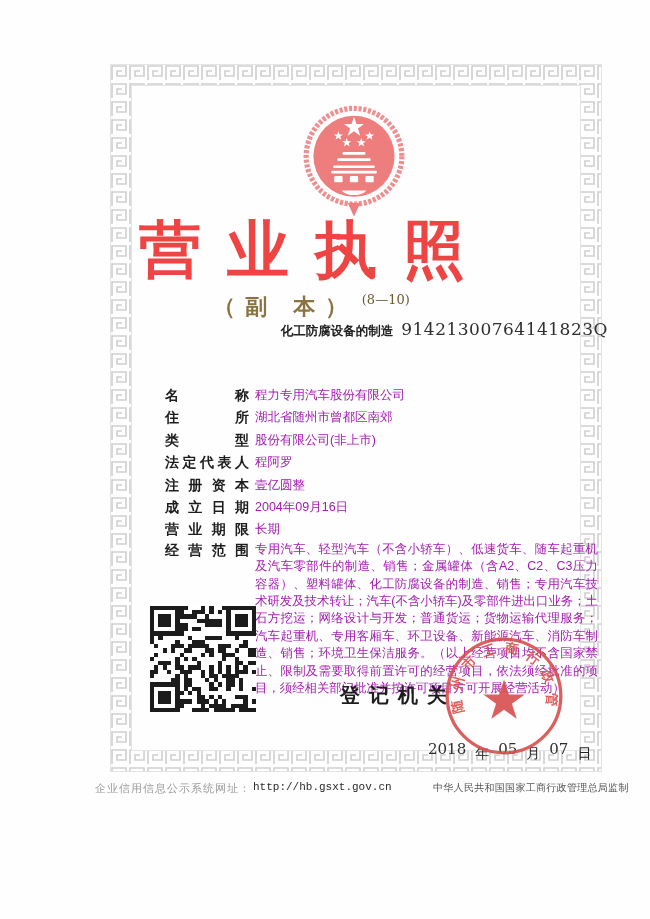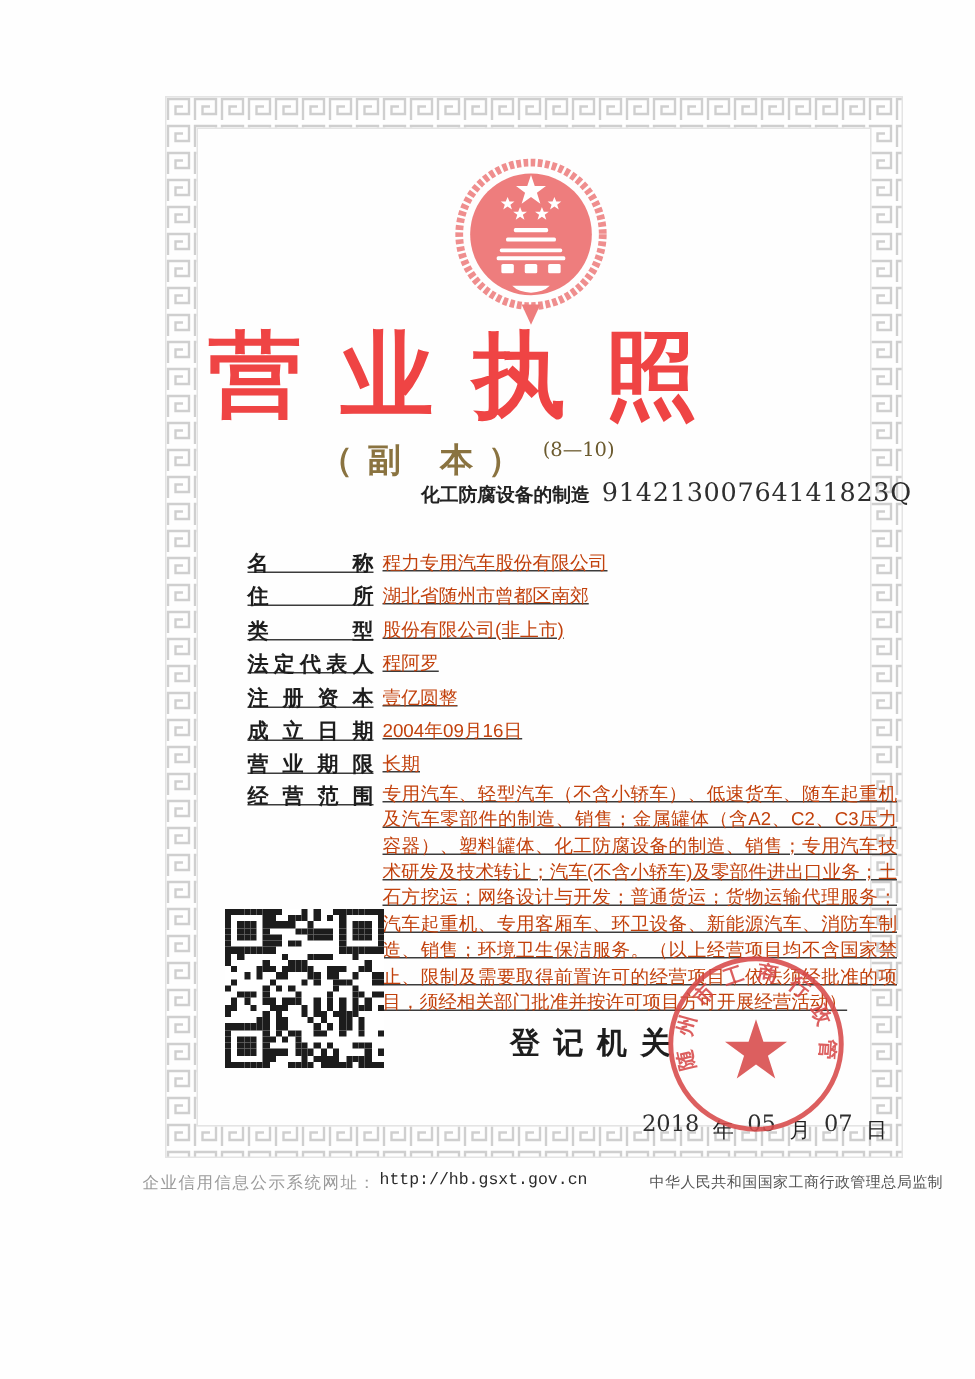--- a/index.html
+++ b/index.html
@@ -16,7 +16,7 @@
   .credit-line{position:absolute;left:0;top:319px;width:608px;text-align:right;white-space:nowrap;}
   .credit-label{font-size:12.5px;font-weight:bold;color:#222;margin-right:8px;}
   .credit-value{font-size:17px;font-family:"DejaVu Serif",serif;color:#2e2e2e;letter-spacing:0.5px;}
-  .fields{position:absolute;left:165px;top:364px;width:440px;text-decoration:underline;}
+  .fields{position:absolute;left:165px;top:384px;width:440px;}
   .frow{display:flex;align-items:flex-start;line-height:22.4px;}
   .frow .flabel{flex:0 0 84px;font-size:14px;font-weight:bold;color:#1d1d1d;
                 text-align:justify;text-align-last:justify;}

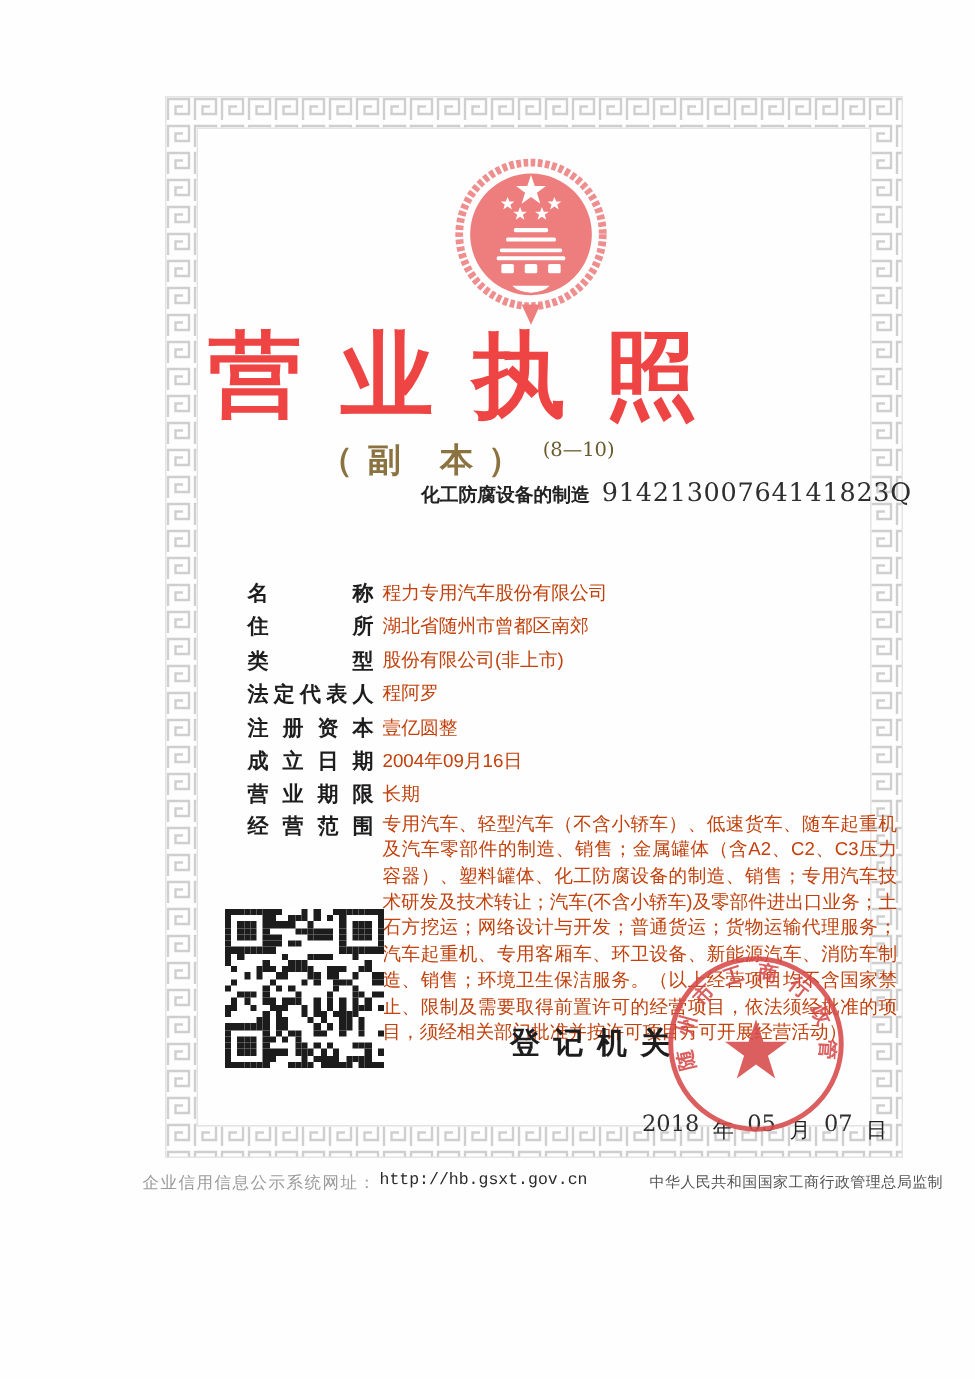--- a/index.html
+++ b/index.html
@@ -20,7 +20,7 @@
   .frow{display:flex;align-items:flex-start;line-height:22.4px;}
   .frow .flabel{flex:0 0 84px;font-size:14px;font-weight:bold;color:#1d1d1d;
                 text-align:justify;text-align-last:justify;}
-  .frow .fvalue{margin-left:6px;font-size:12.5px;color:#c2410c;}
+  .frow .fvalue{margin-left:6px;font-size:12.5px;color:#a21caf;}
   .frow.scope .flabel{line-height:17.4px;padding-top:1px;}
   .frow.scope .fvalue{width:343px;line-height:17.4px;font-size:12.4px;text-align:justify;}
   .qr{position:absolute;left:150px;top:606px;width:106px;height:106px;

